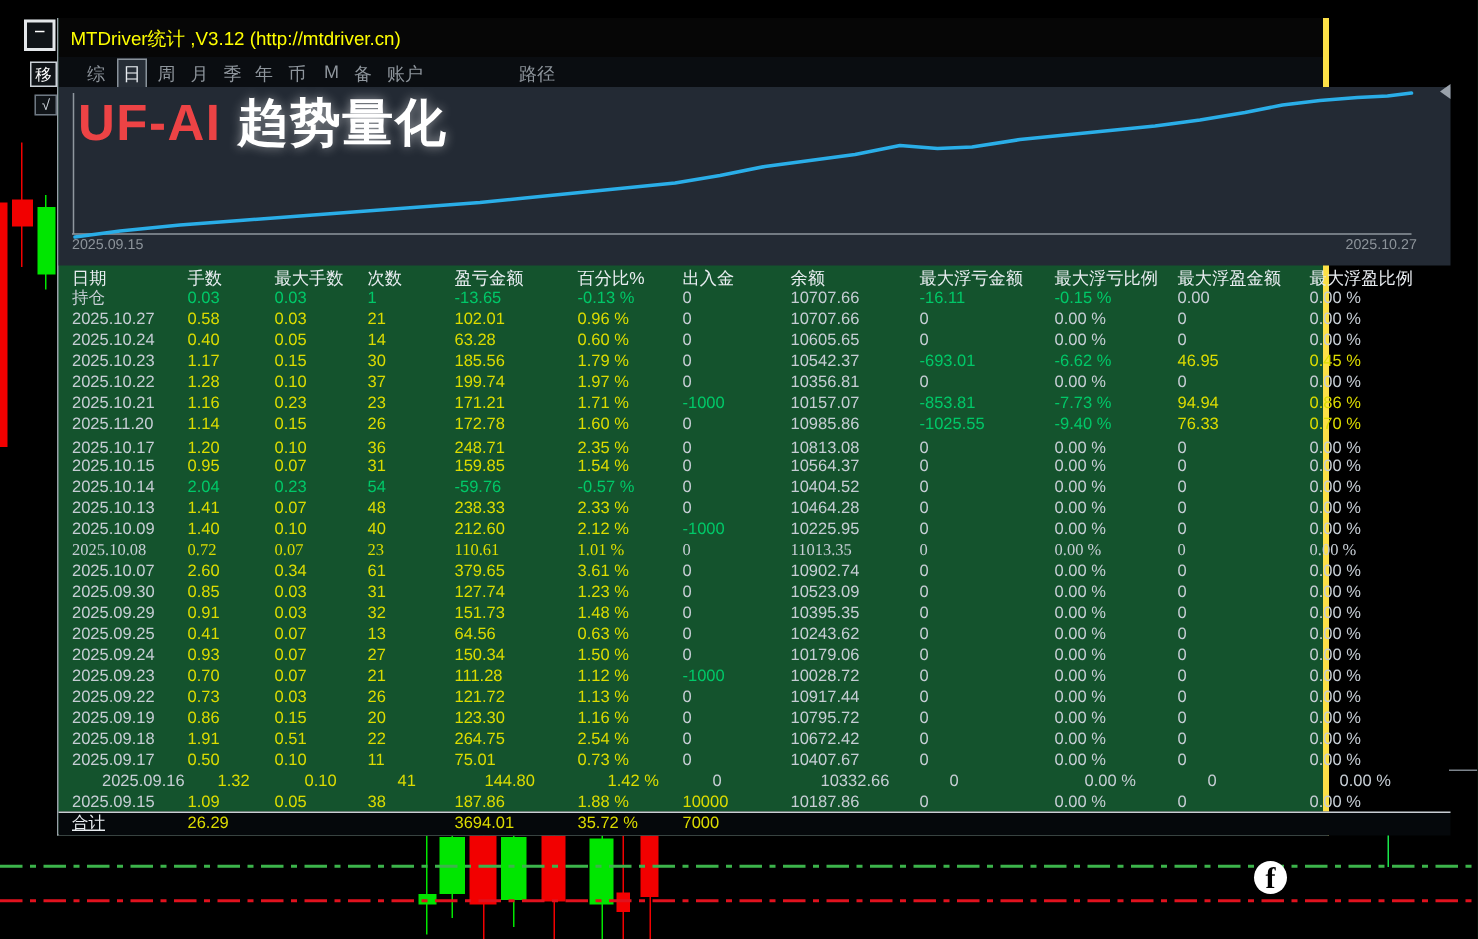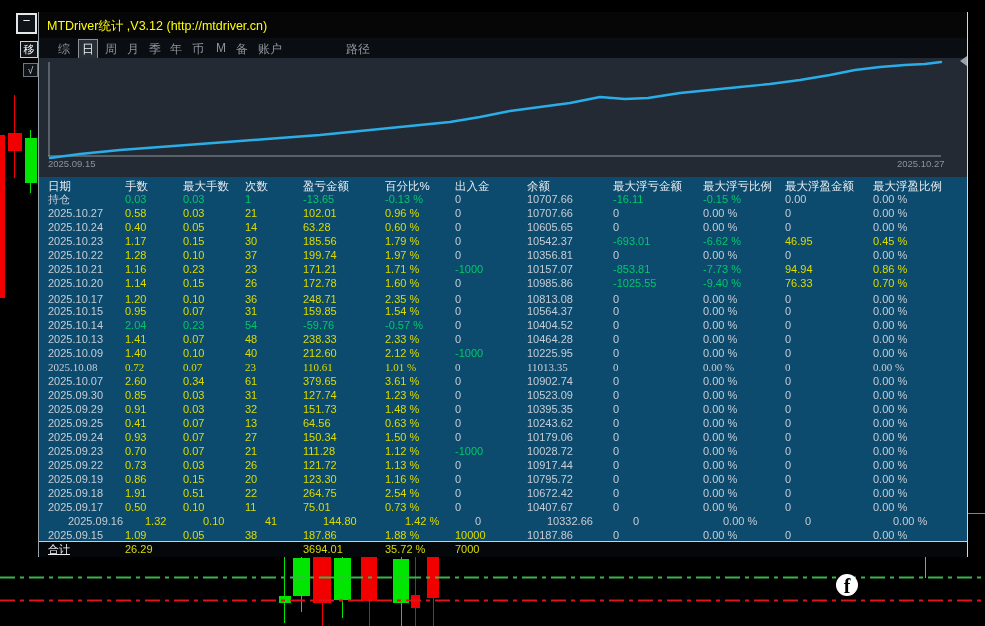--- a/index.html
+++ b/index.html
@@ -22,8 +22,8 @@
   #btn-check{left:23px;top:63px;width:15px;height:14px;border:1px solid #6e7882;
              color:#d4dbe1;font-size:10px;}
   
-  #win{position:absolute;left:38px;top:12px;width:930px;height:545px;z-index:5;
-       background:#0c4a6e;border-left:1px solid #98a0a8;border-right:1px solid #fde047;
+  #win{position:absolute;left:38px;top:12px;width:848px;height:545px;z-index:5;
+       background:#14532d;border-left:1px solid #98a0a8;border-right:4px solid #fde047;
        border-bottom:1px solid #cfd4d9;box-sizing:border-box;}
   #titlebar{position:absolute;left:0;top:0;width:100%;height:26px;background:#060606;}
   #title{position:absolute;left:8px;top:6px;color:#ffff00;font-size:12.5px;white-space:nowrap;}

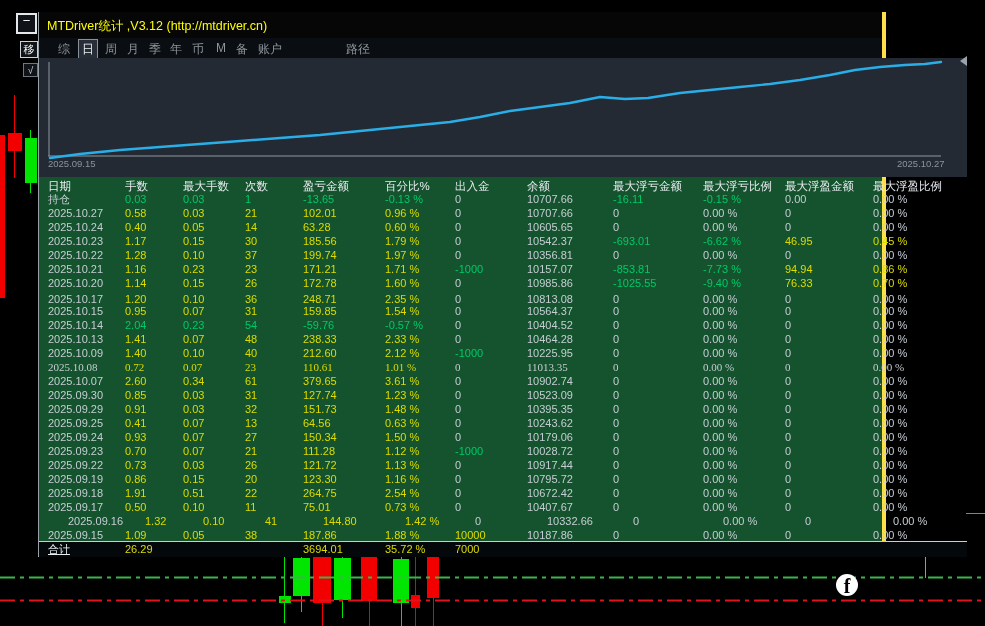--- a/index.html
+++ b/index.html
@@ -131,6 +131,9 @@
         <line x1="48" y1="156" x2="941" y2="156" stroke="#8f979e" stroke-width="1"></line>
         <polyline id="curve" points="50,158 80,154 120,150 160,147 200,144 240,141 280,138 320,135 350,132 380,129 420,125 450,122 480,117 510,111 540,107 570,103 600,97 625,99 648,98 680,93 710,90 740,87 770,84 800,80 830,75 855,70 880,67 905,65 925,64 941,62" fill="none" stroke="#2aaee8" stroke-width="2.4" stroke-linejoin="round" stroke-linecap="round"></polyline>
       </svg>
+      <div id="brand">
+        <span class="b-red">UF-AI</span><span class="b-white"> 趋势量化</span>
+      </div>
       <span id="date-start" class="axis-date">2025.09.15</span>
       <span id="date-end" class="axis-date">2025.10.27</span>
       <div id="chart-marker"></div>

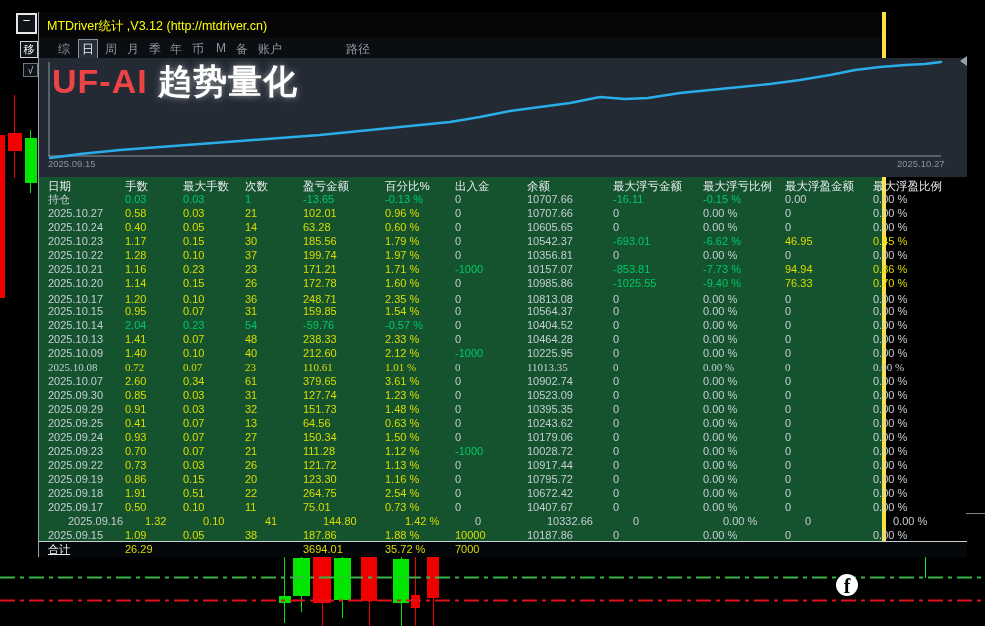--- a/index.html
+++ b/index.html
@@ -239,7 +239,7 @@
           <span class="cell col11 cy">0.86 %</span>
         </div>
         <div class="trow" style="top: 264px;">
-          <span class="cell col0 cw">2025.10.20</span>
+          <span class="cell col0 cw">2025.11.20</span>
           <span class="cell col1 cy">1.14</span>
           <span class="cell col2 cy">0.15</span>
           <span class="cell col3 cy">26</span>

